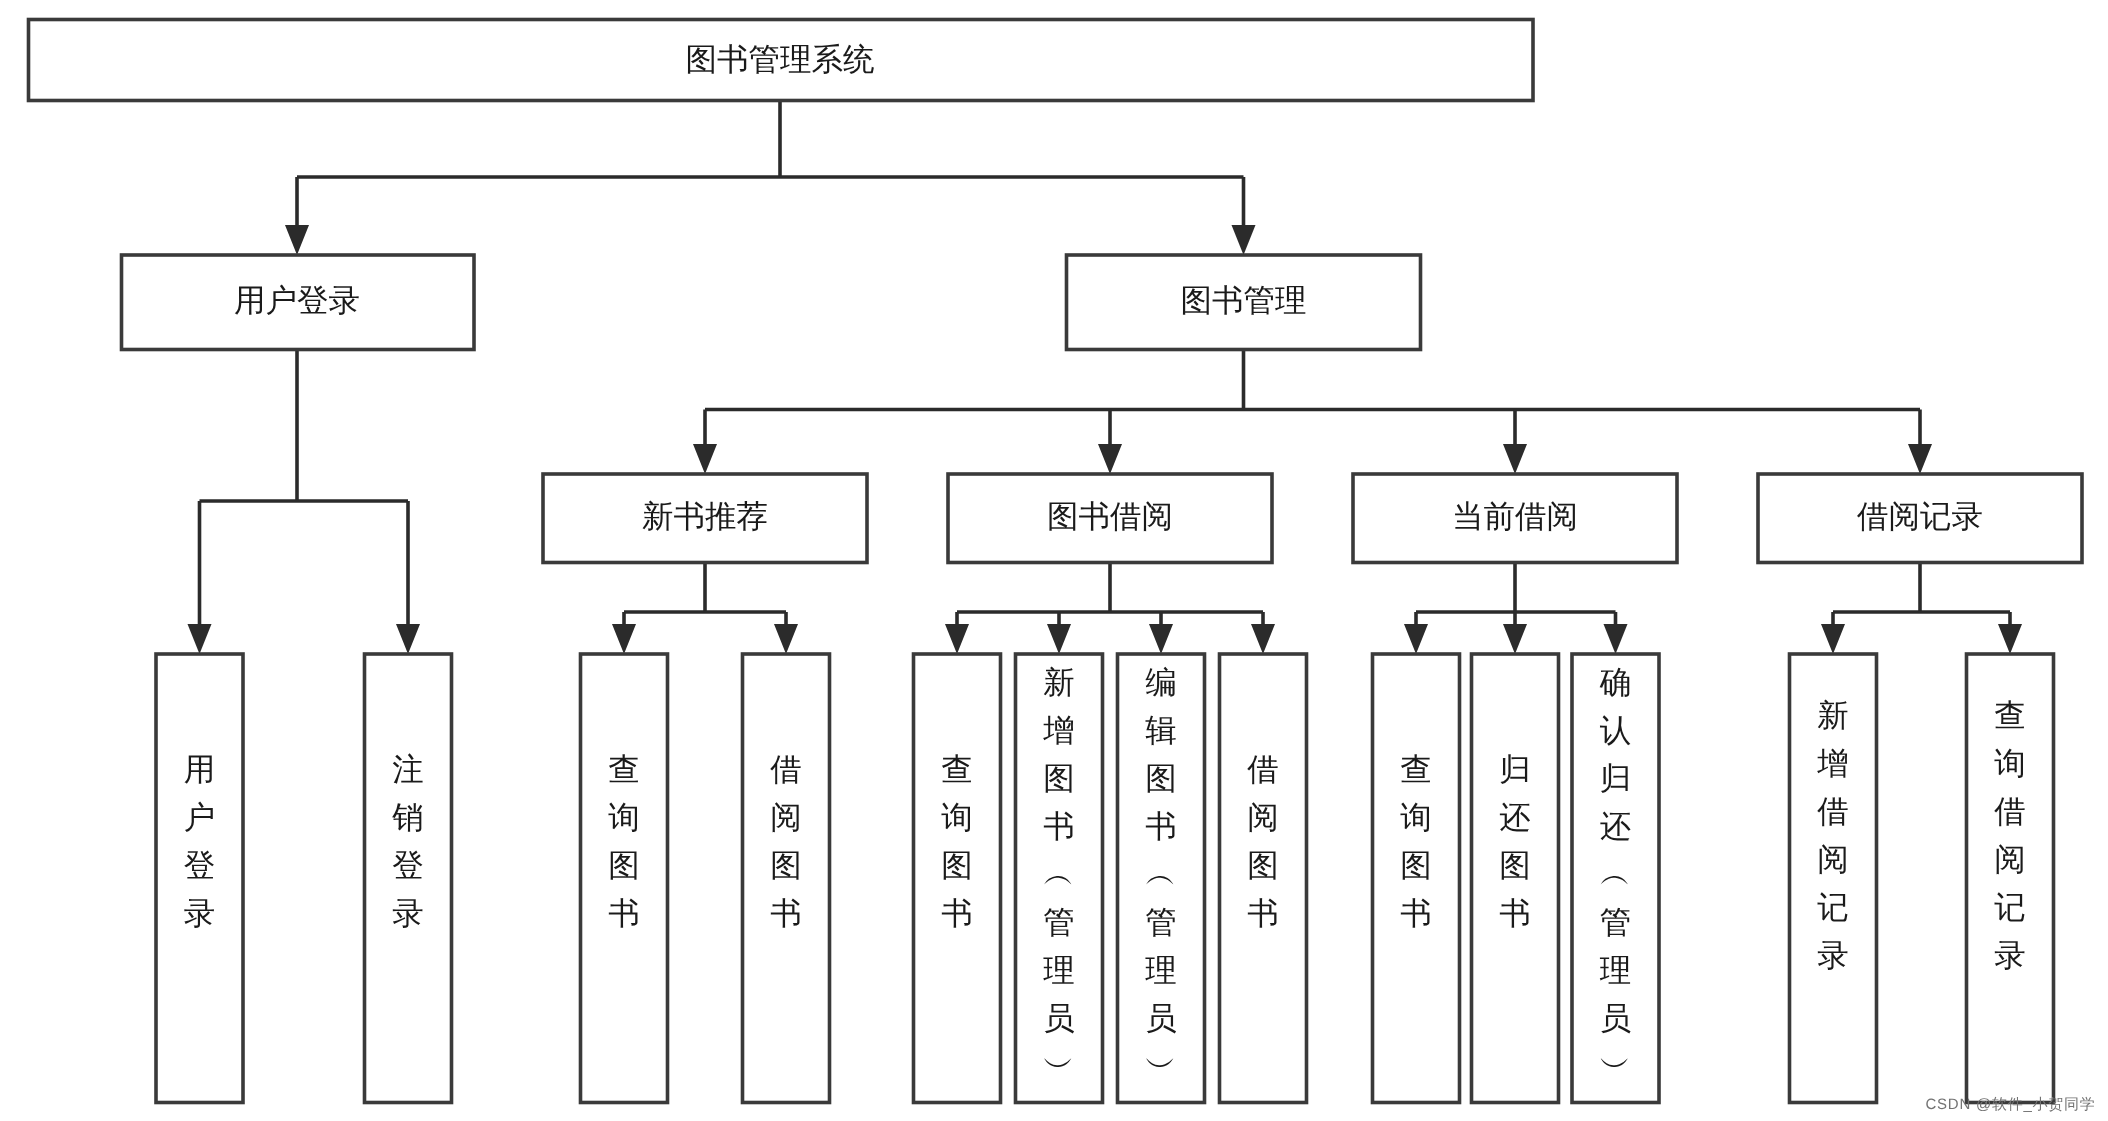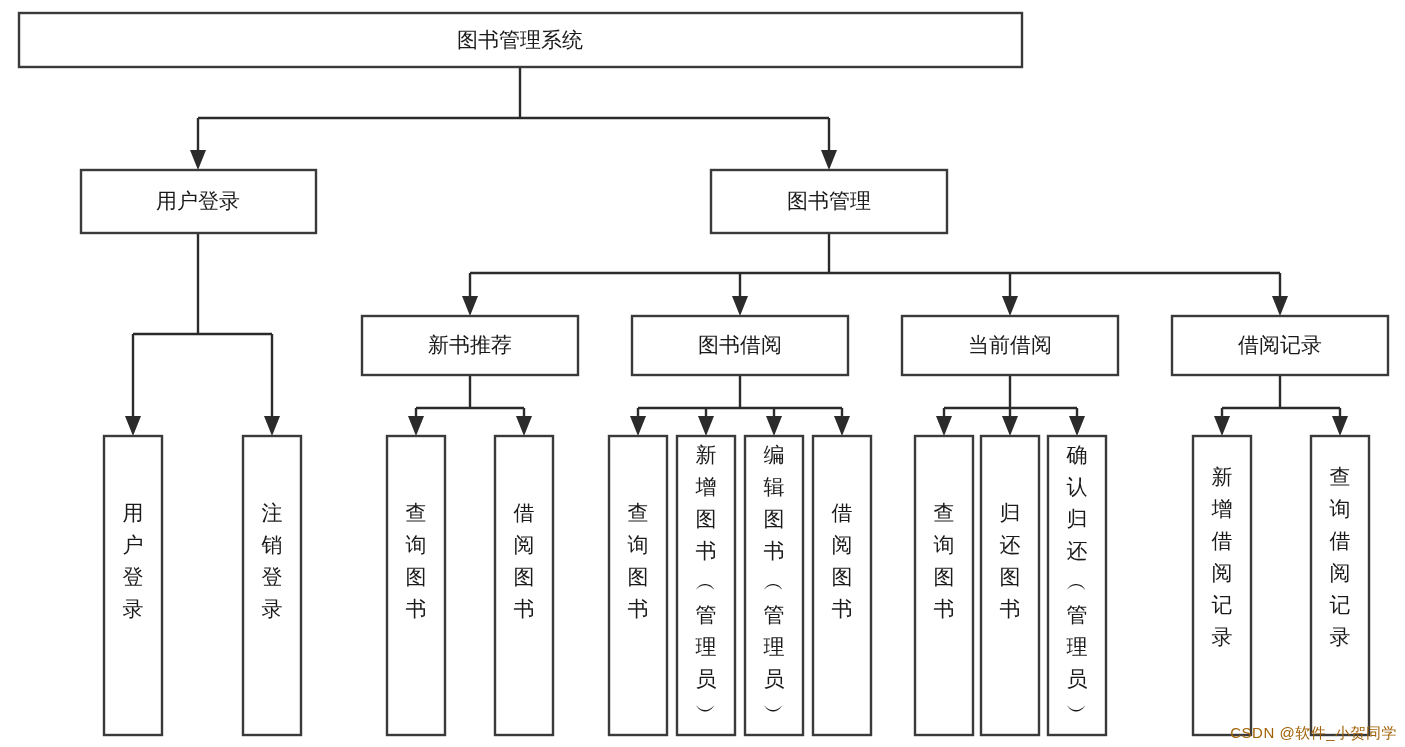--- a/index.html
+++ b/index.html
@@ -59,8 +59,8 @@
     right: 8px;
     bottom: 4px;
     font-family: "Liberation Sans", "DejaVu Sans", sans-serif;
-    font-size: 15px;
-    color: #a16207;
+    font-size: 10px;
+    color: #737373;
     letter-spacing: 0.5px;
     white-space: nowrap;
     user-select: none;

